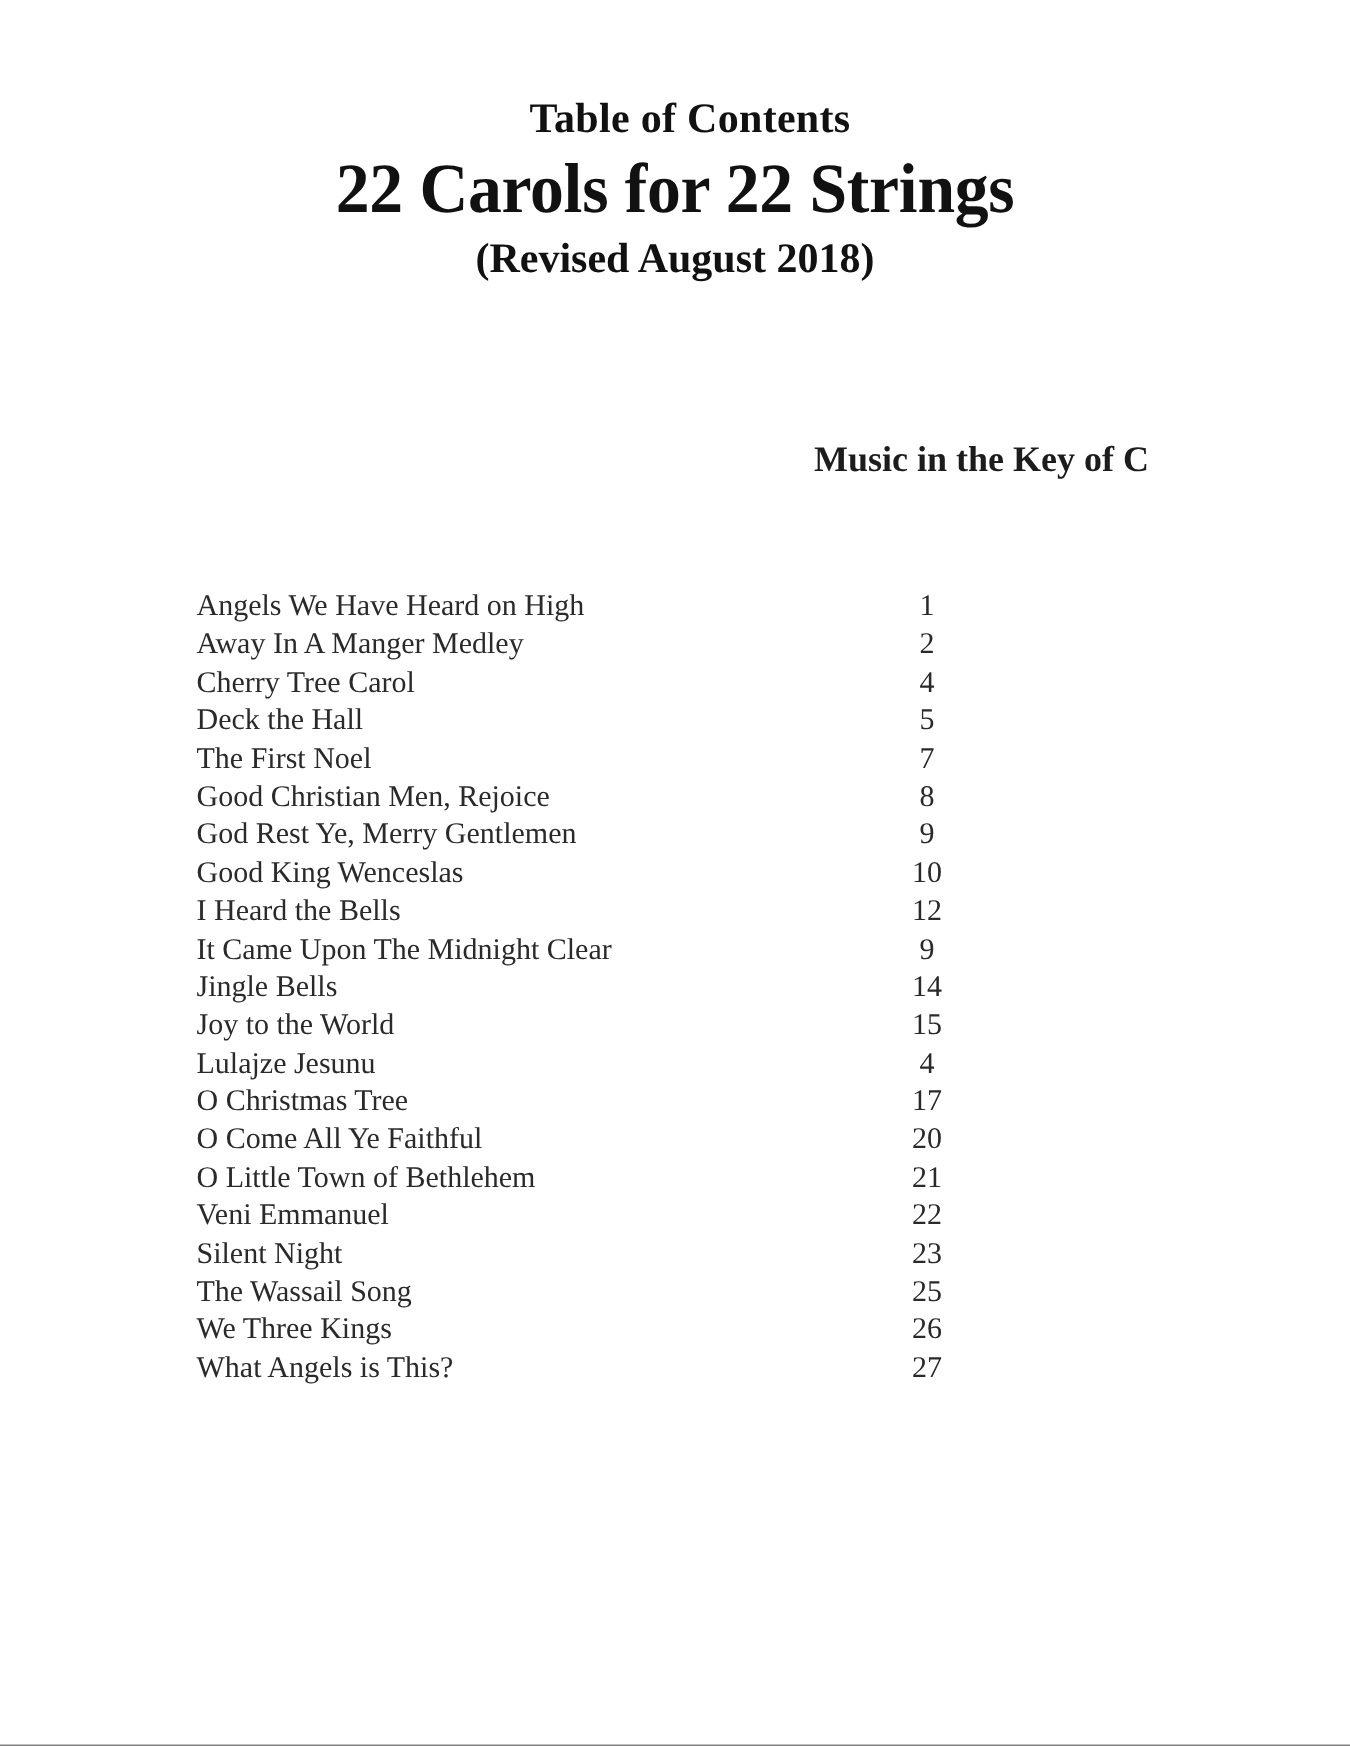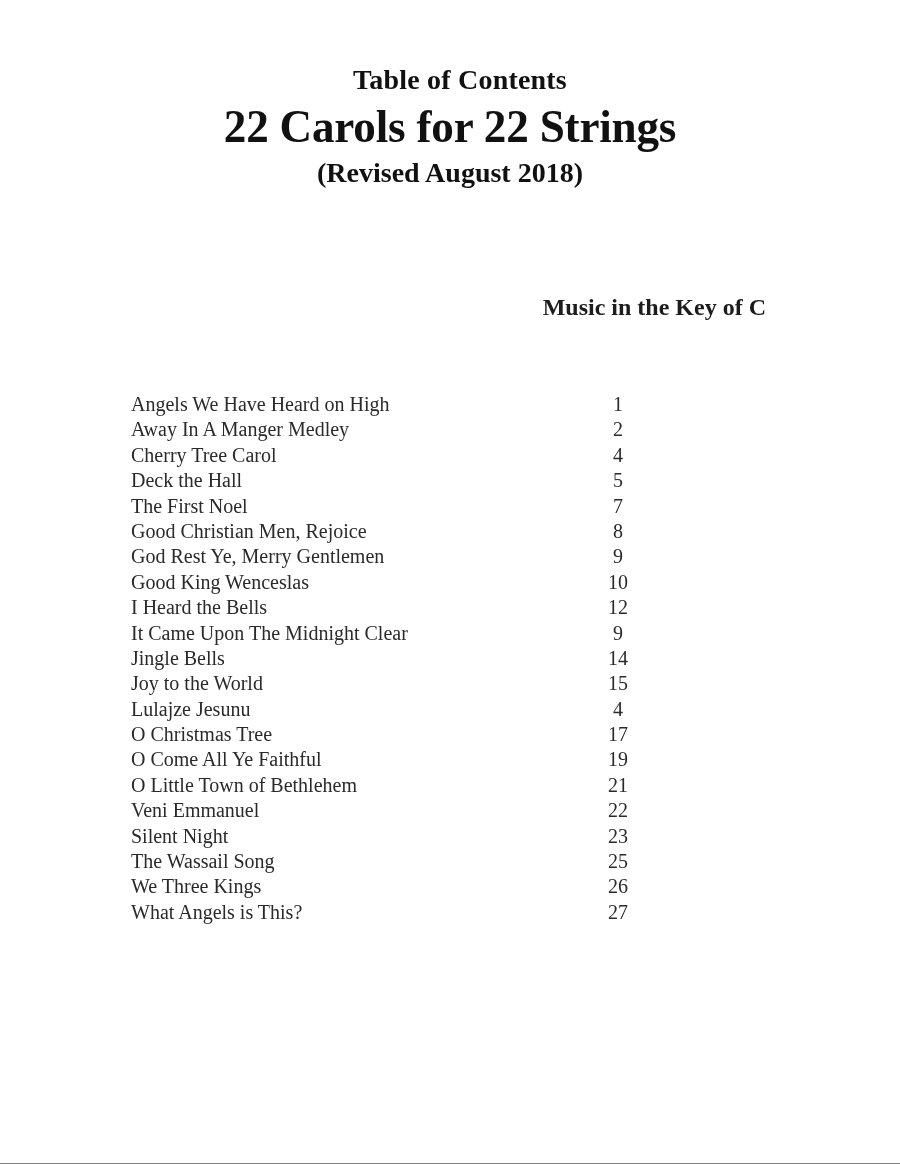--- a/index.html
+++ b/index.html
@@ -180,7 +180,7 @@
       <div class="toc-entry">
         <span class="entry-title">O Come All Ye Faithful</span>
         <span class="entry-spacer"></span>
-        <span class="entry-page">19</span>
+        <span class="entry-page">20</span>
       </div>
       <div class="toc-entry">
         <span class="entry-title">O Little Town of Bethlehem</span>

